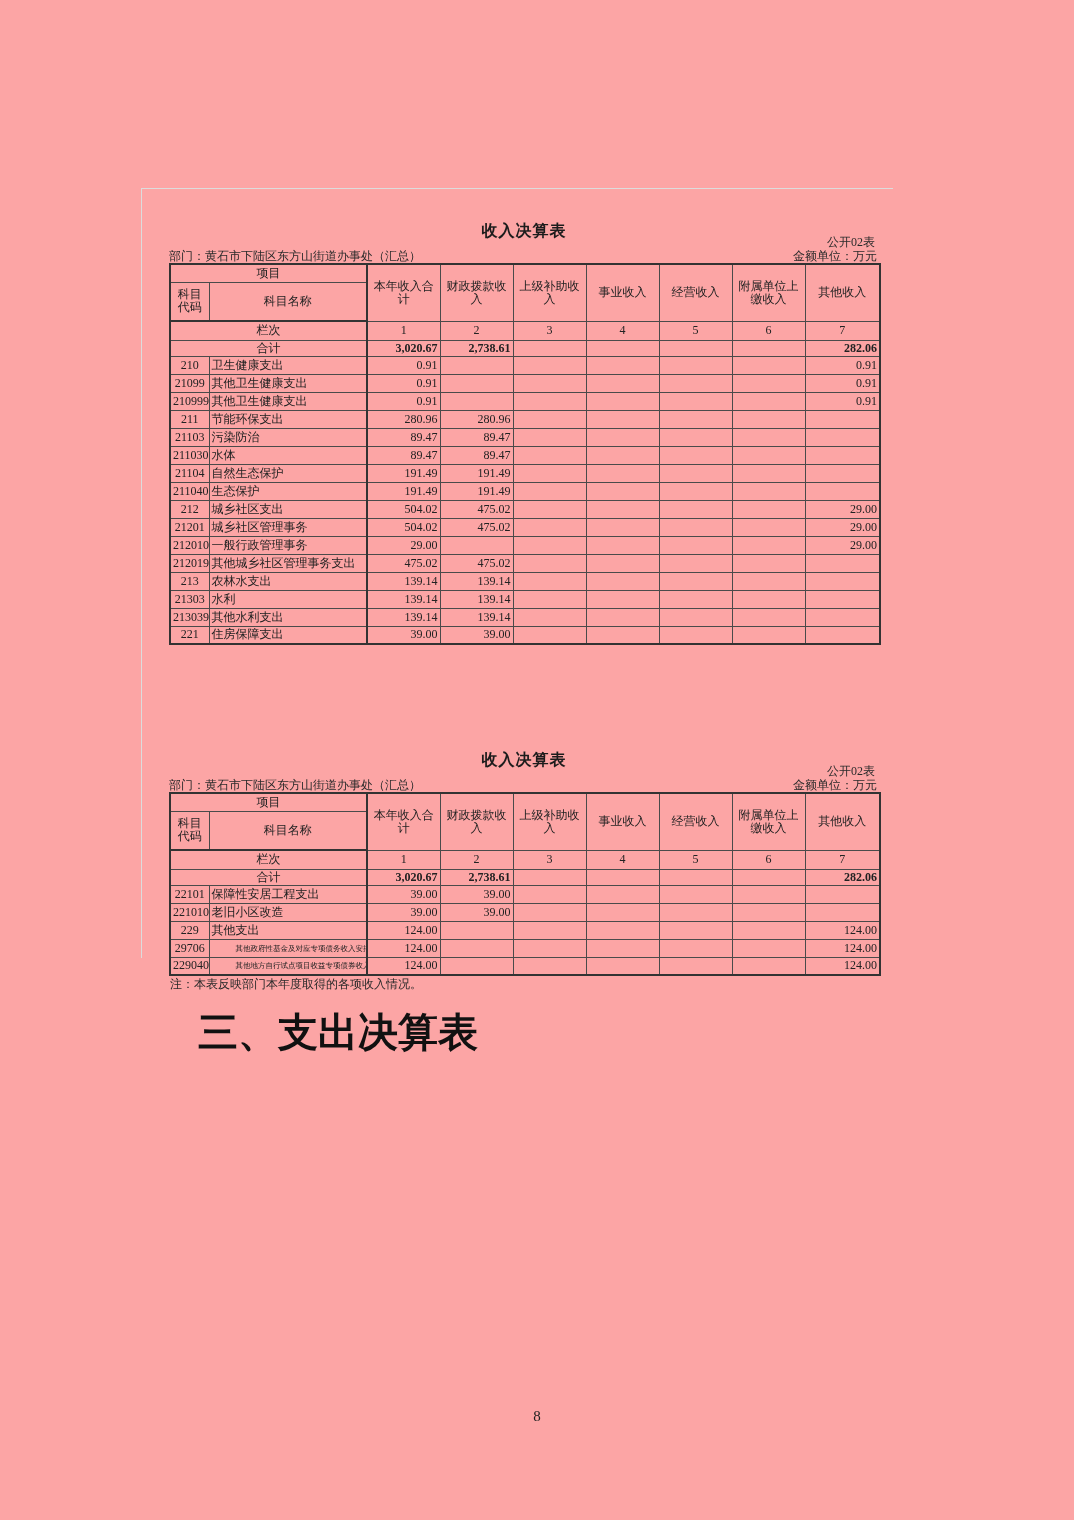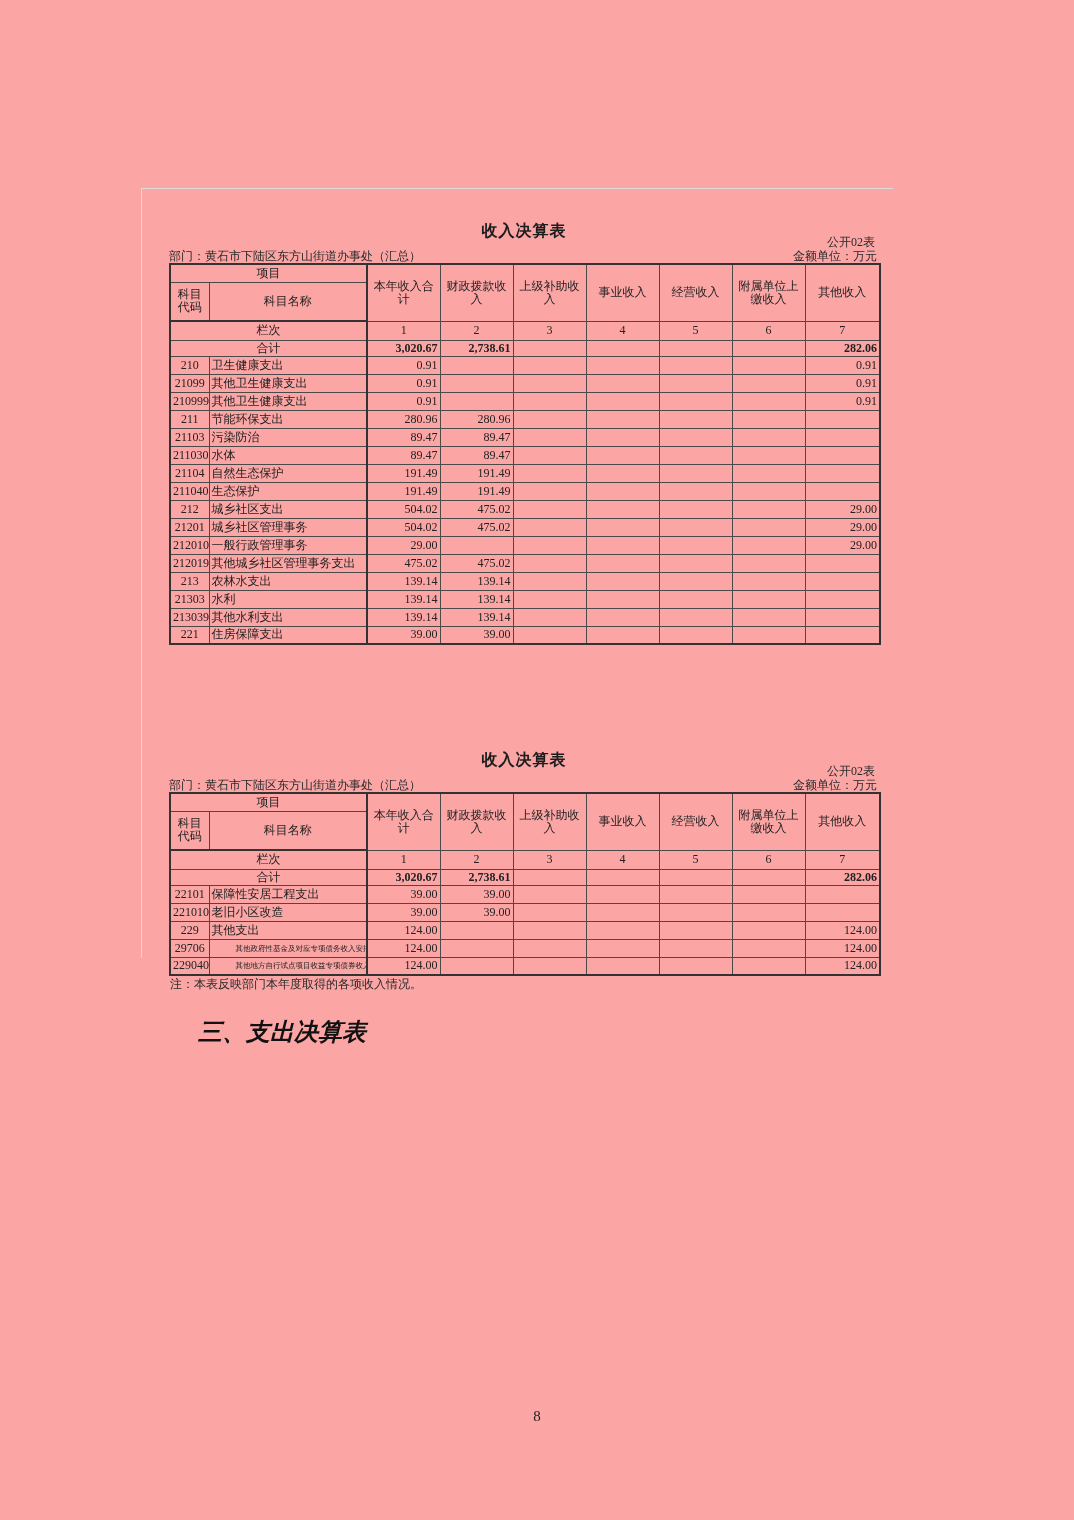--- a/index.html
+++ b/index.html
@@ -70,7 +70,7 @@
   .section-heading{
     position:absolute;left:198px;top:1014px;
     font-family:"Liberation Sans","DejaVu Sans",sans-serif;
-    font-weight:bold;font-size:24px;line-height:36px;color:#111111;white-space:nowrap;font-style:italic;
+    font-weight:bold;font-size:40px;line-height:36px;color:#111111;white-space:nowrap;
   }
   .page-number{
     position:absolute;left:0;top:1408px;width:1074px;text-align:center;

